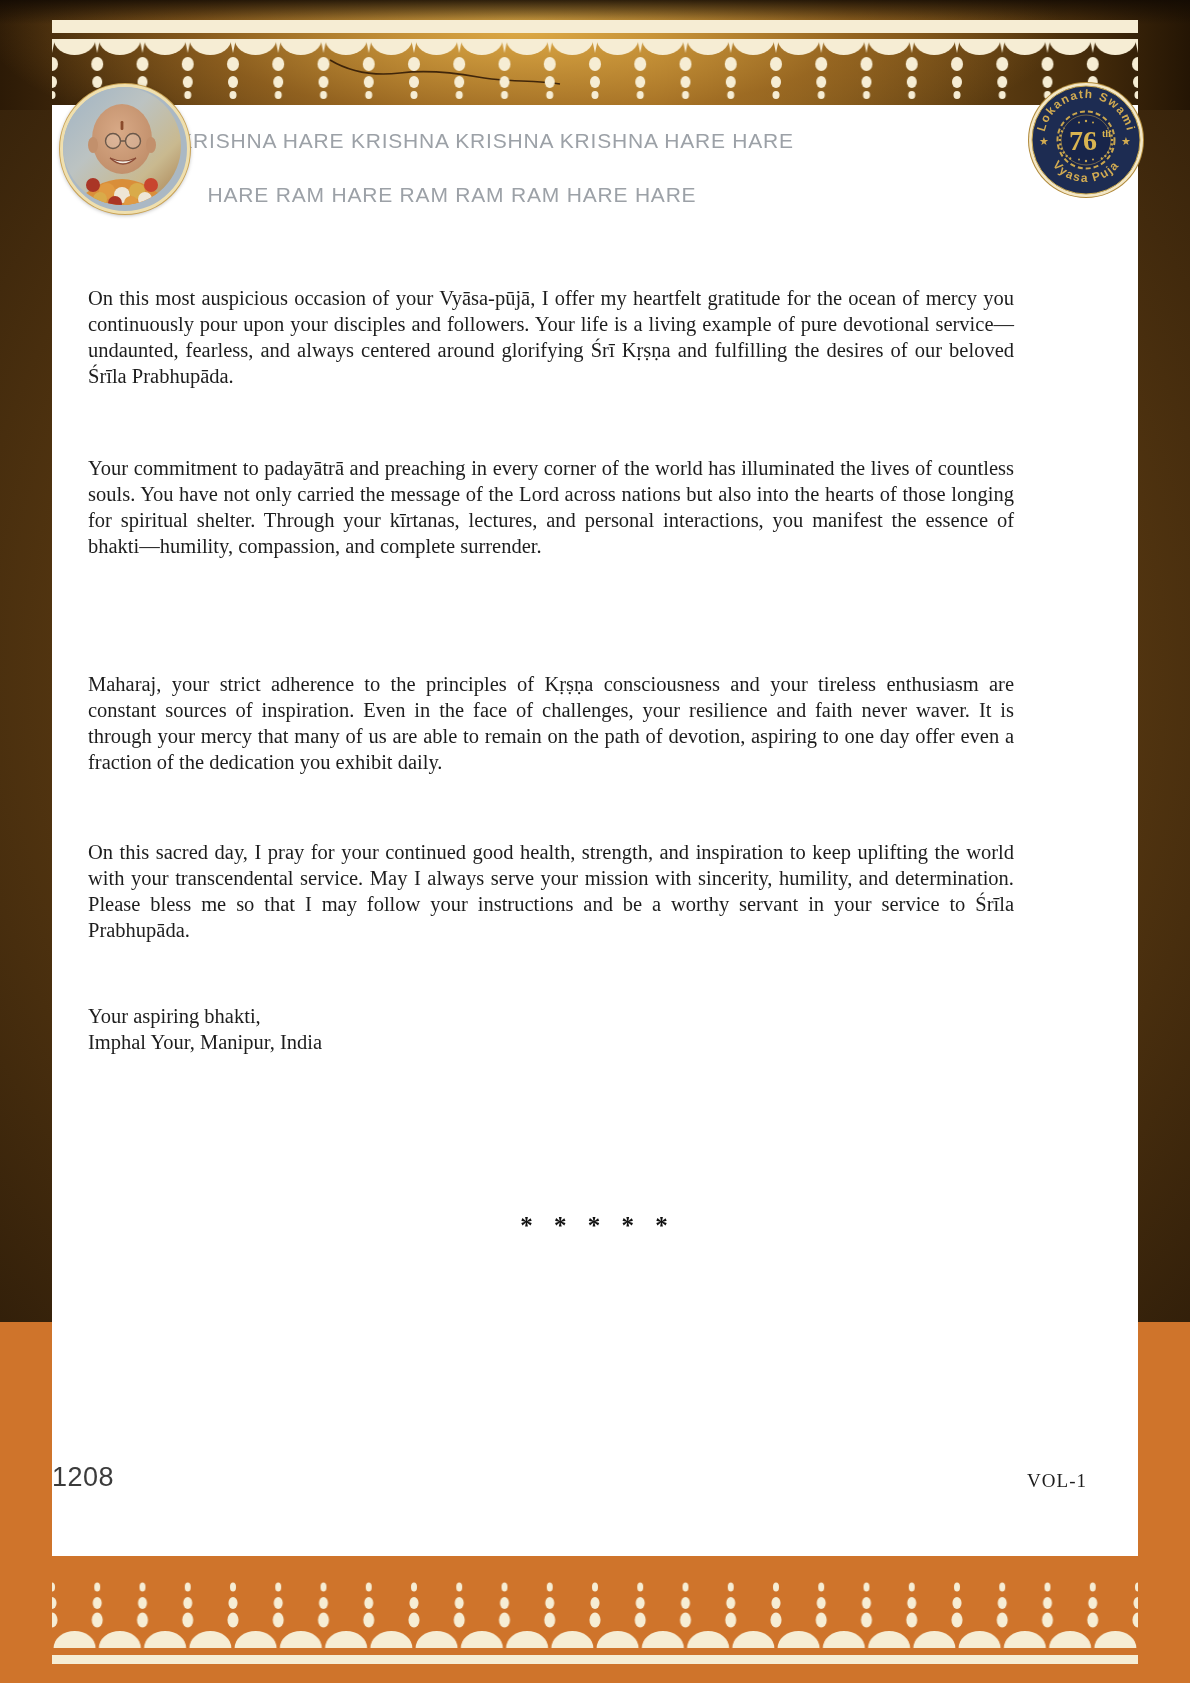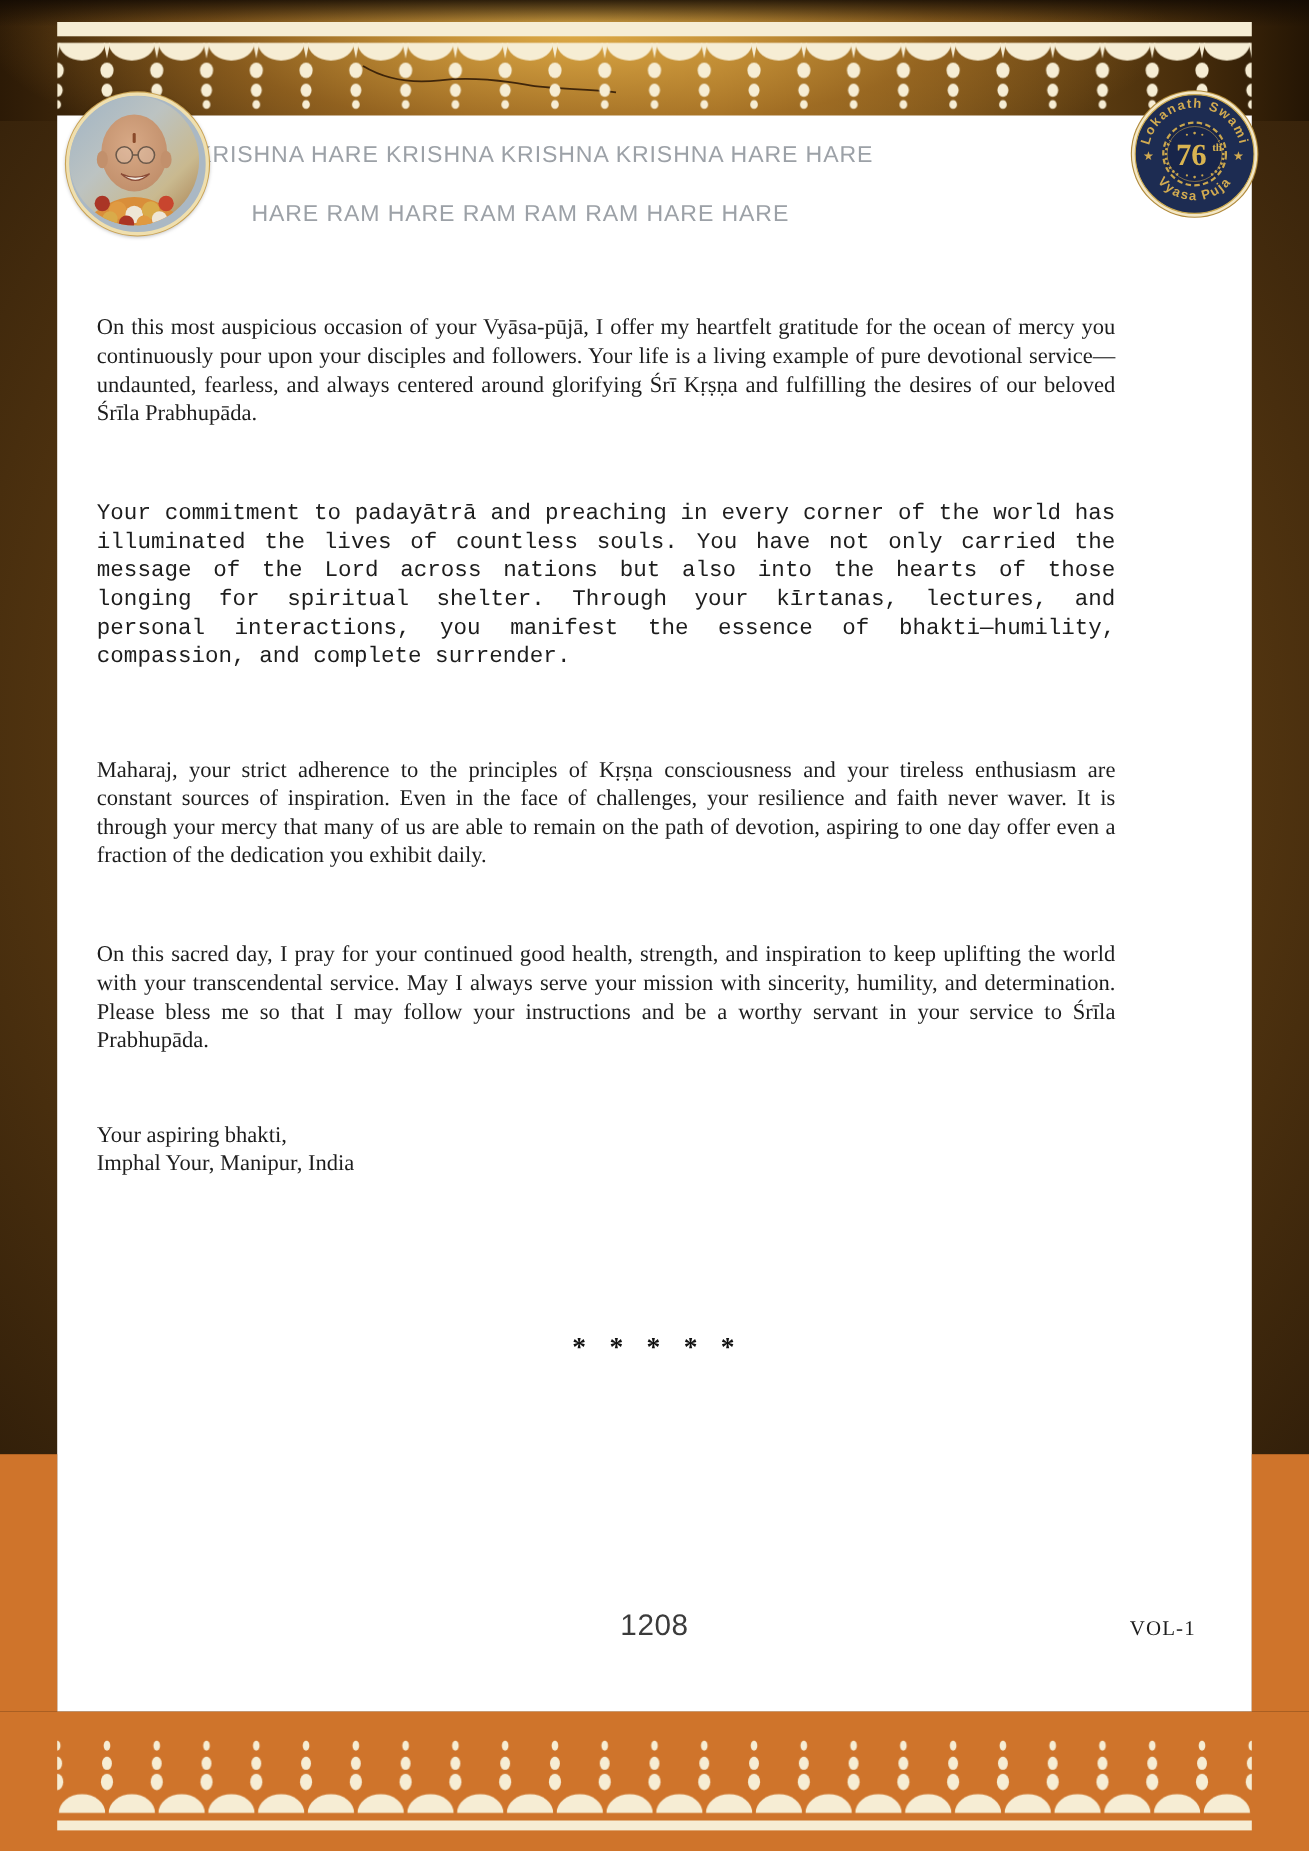--- a/index.html
+++ b/index.html
@@ -42,7 +42,7 @@
     color:#9ca1a7;font-size:21px;letter-spacing:.8px;white-space:nowrap;
   }
   .mantra.l1{top:129px;}
-  .mantra.l2{top:183px;padding-left:21px;}
+  .mantra.l2{top:183px;}
 
   .letter{
     position:absolute;left:88px;top:285px;width:926px;z-index:4;

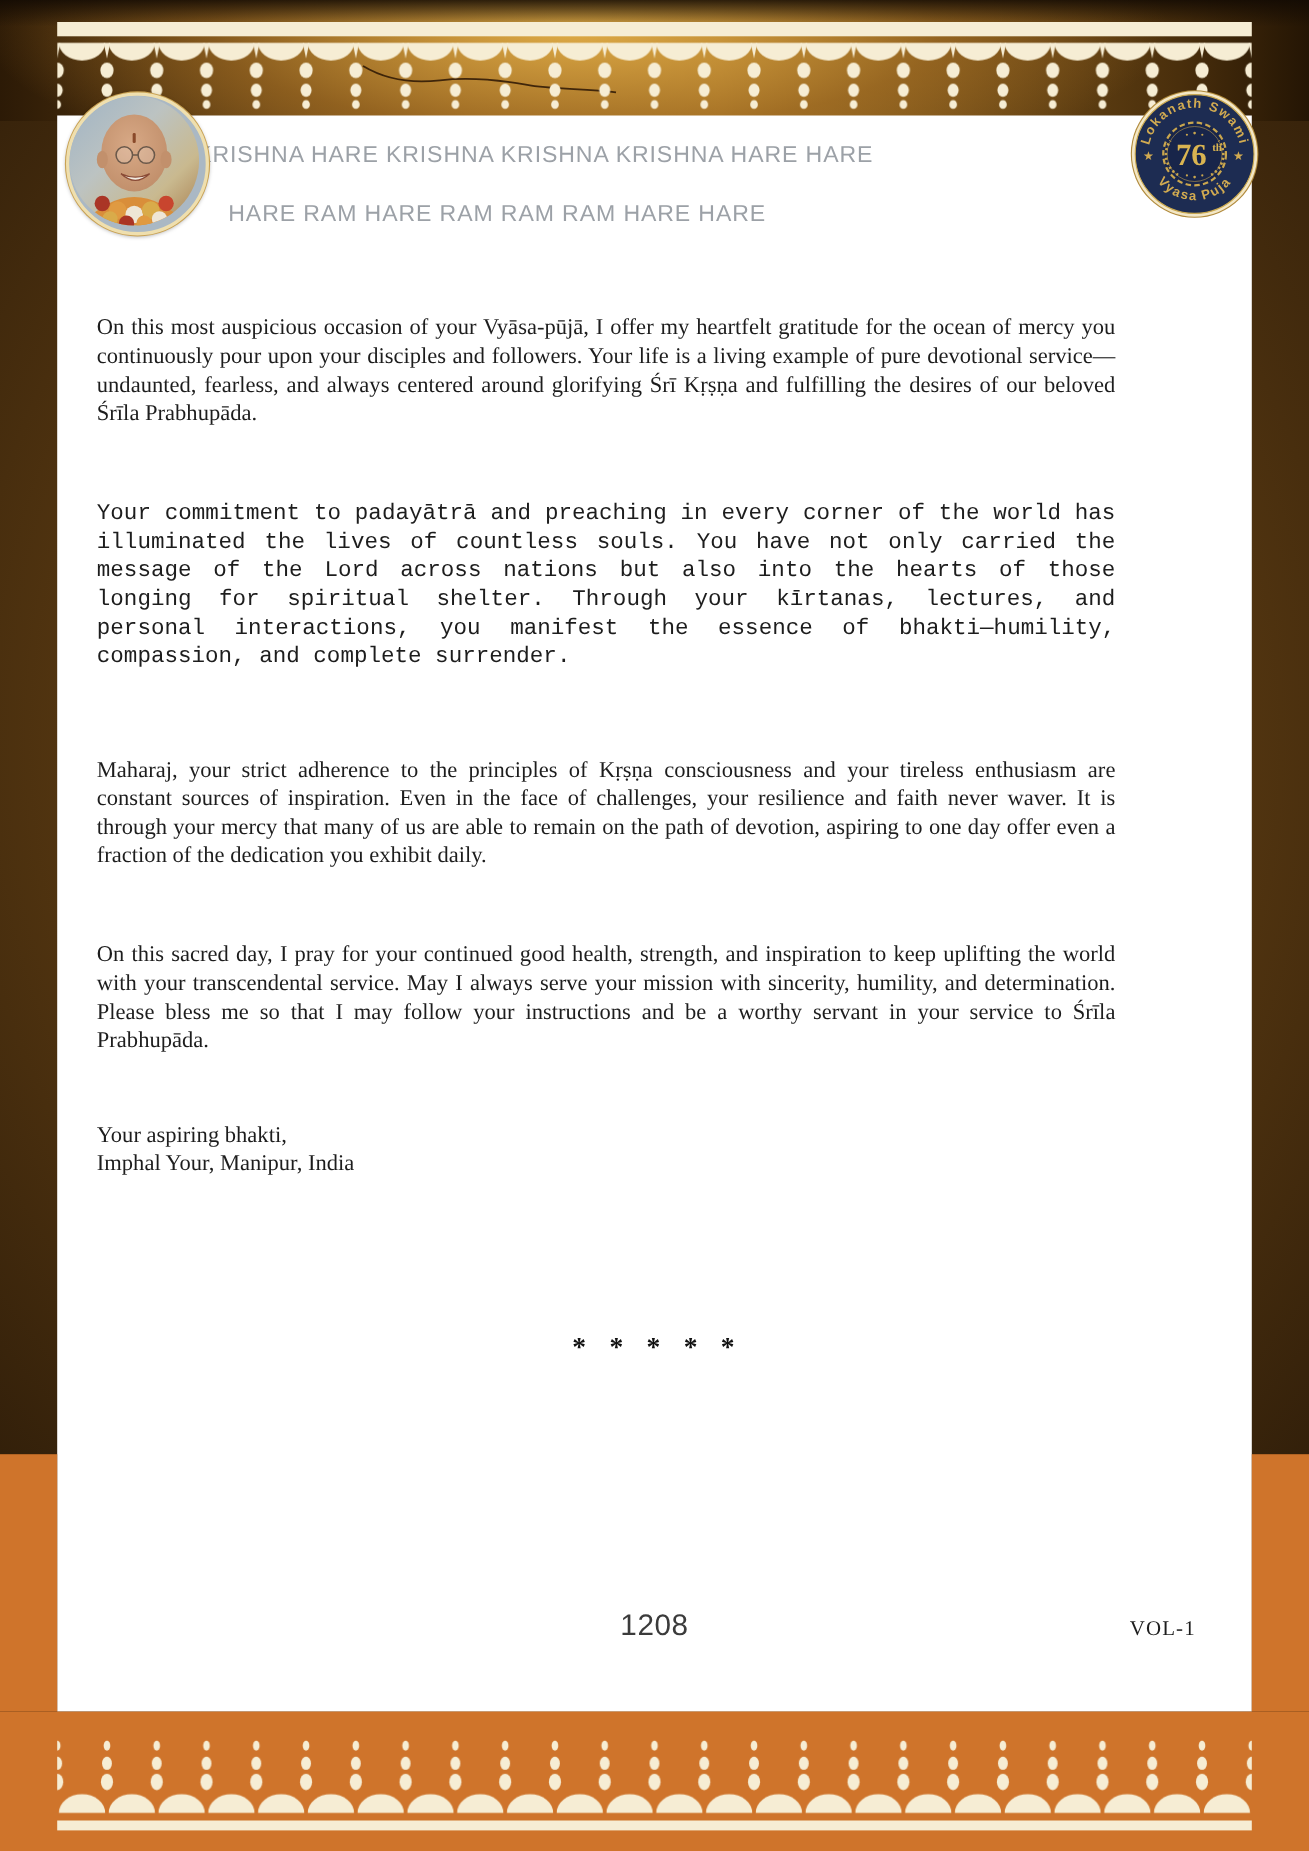--- a/index.html
+++ b/index.html
@@ -50,7 +50,7 @@
   }
   .letter p{margin:0;text-align:justify;}
   .letter p.p1{margin-bottom:66px;}
-  .letter p.p2{margin-bottom:76px;font-family:Liberation Mono, monospace;}
+  .letter p.p2{margin-bottom:112px;}
   .letter p.p3{margin-bottom:64px;}
   .letter p.p4{margin-bottom:60px;}
   .sig-line{margin:0 0 15px 0;text-align:left;}

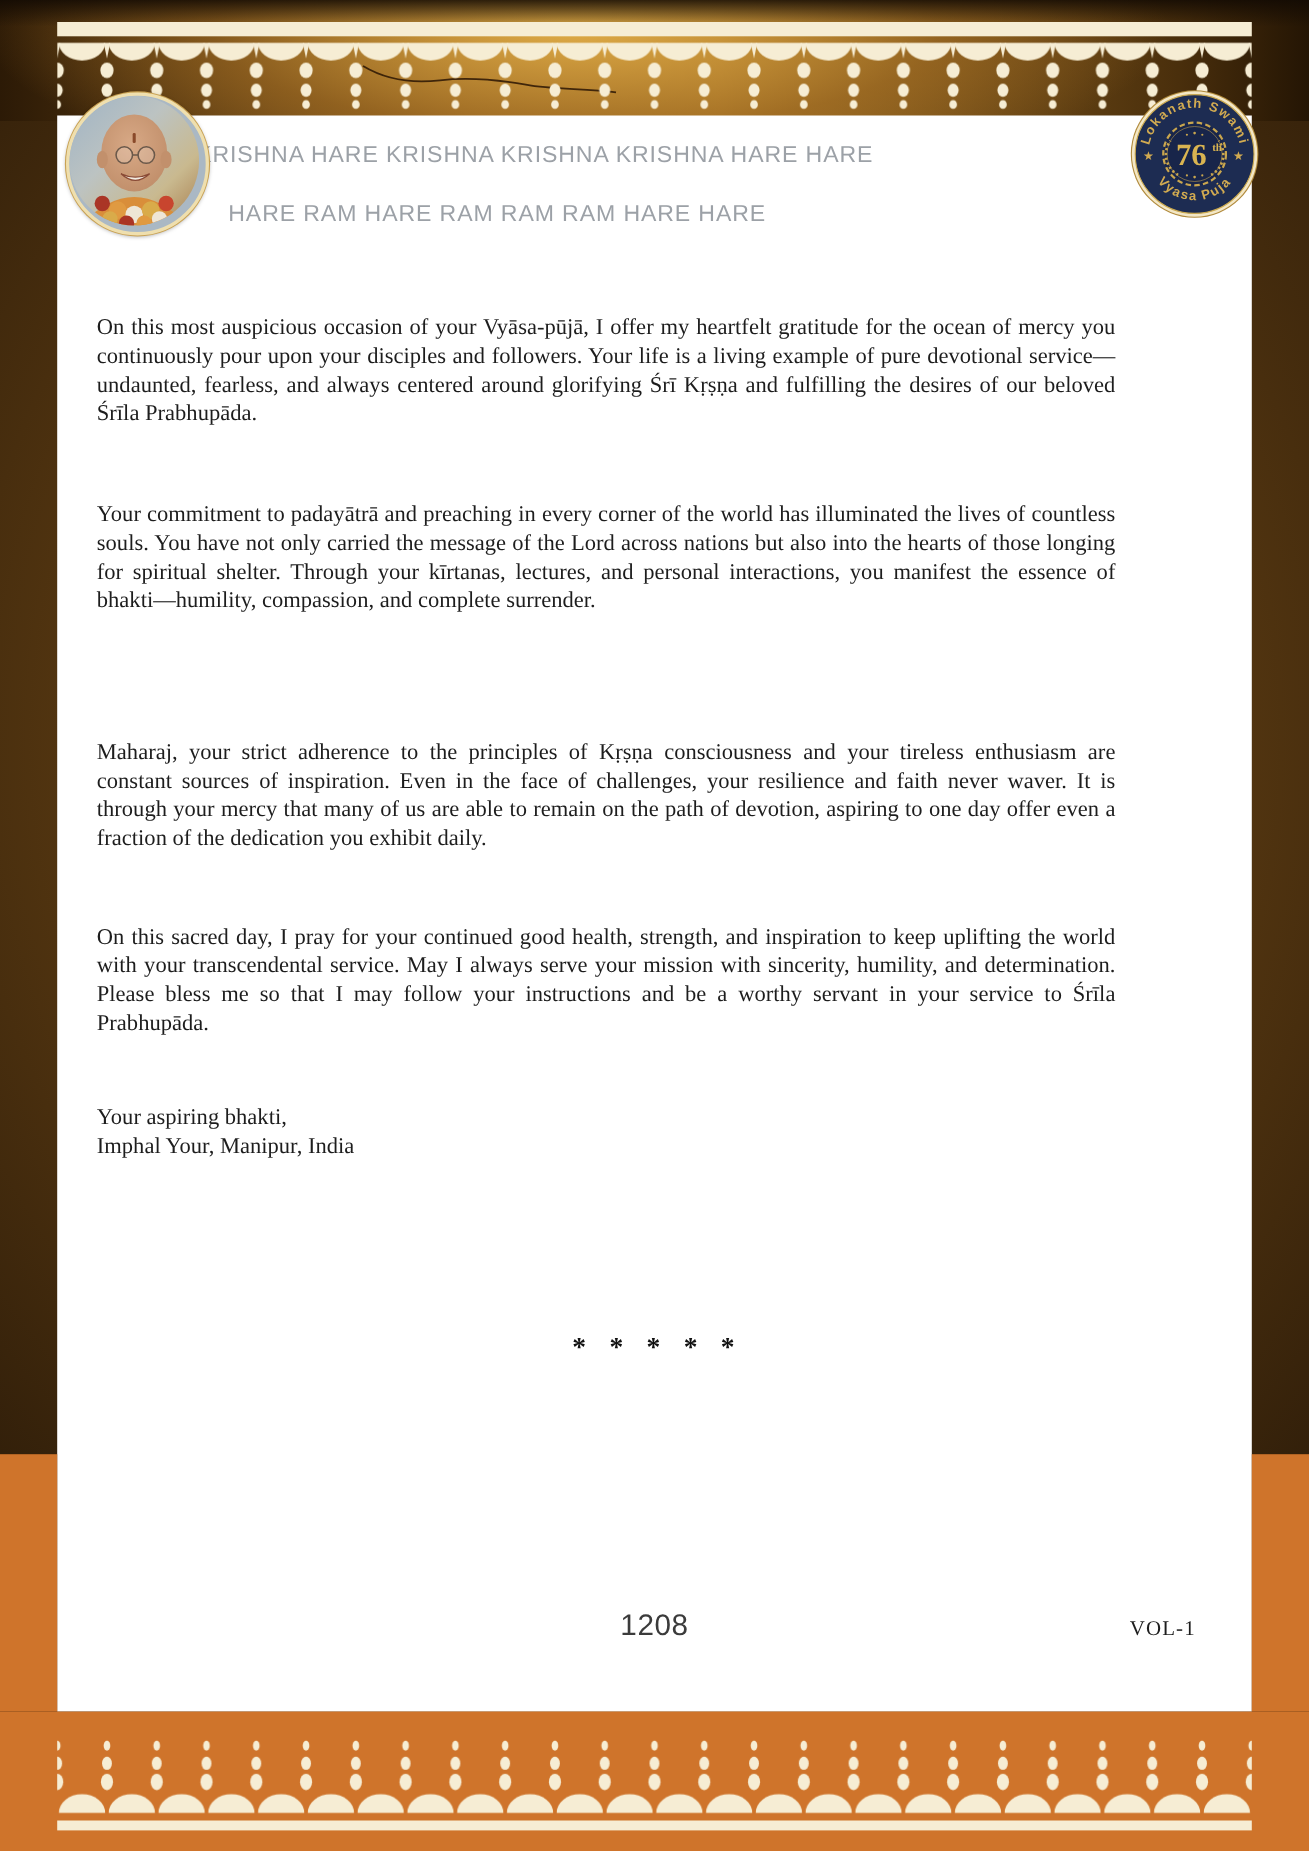--- a/index.html
+++ b/index.html
@@ -60,7 +60,7 @@
     font-size:25px;font-weight:bold;color:#111;word-spacing:11px;letter-spacing:2px;
   }
   .page-number{
-    position:absolute;left:52px;top:1462px;width:1086px;z-index:4;text-align:center;
+    position:absolute;left:52px;top:1462px;width:1086px;z-index:4;
     font-family:"Liberation Sans","DejaVu Sans",sans-serif;font-size:27px;color:#3b3b3b;letter-spacing:.5px;
   }
   .volume{

